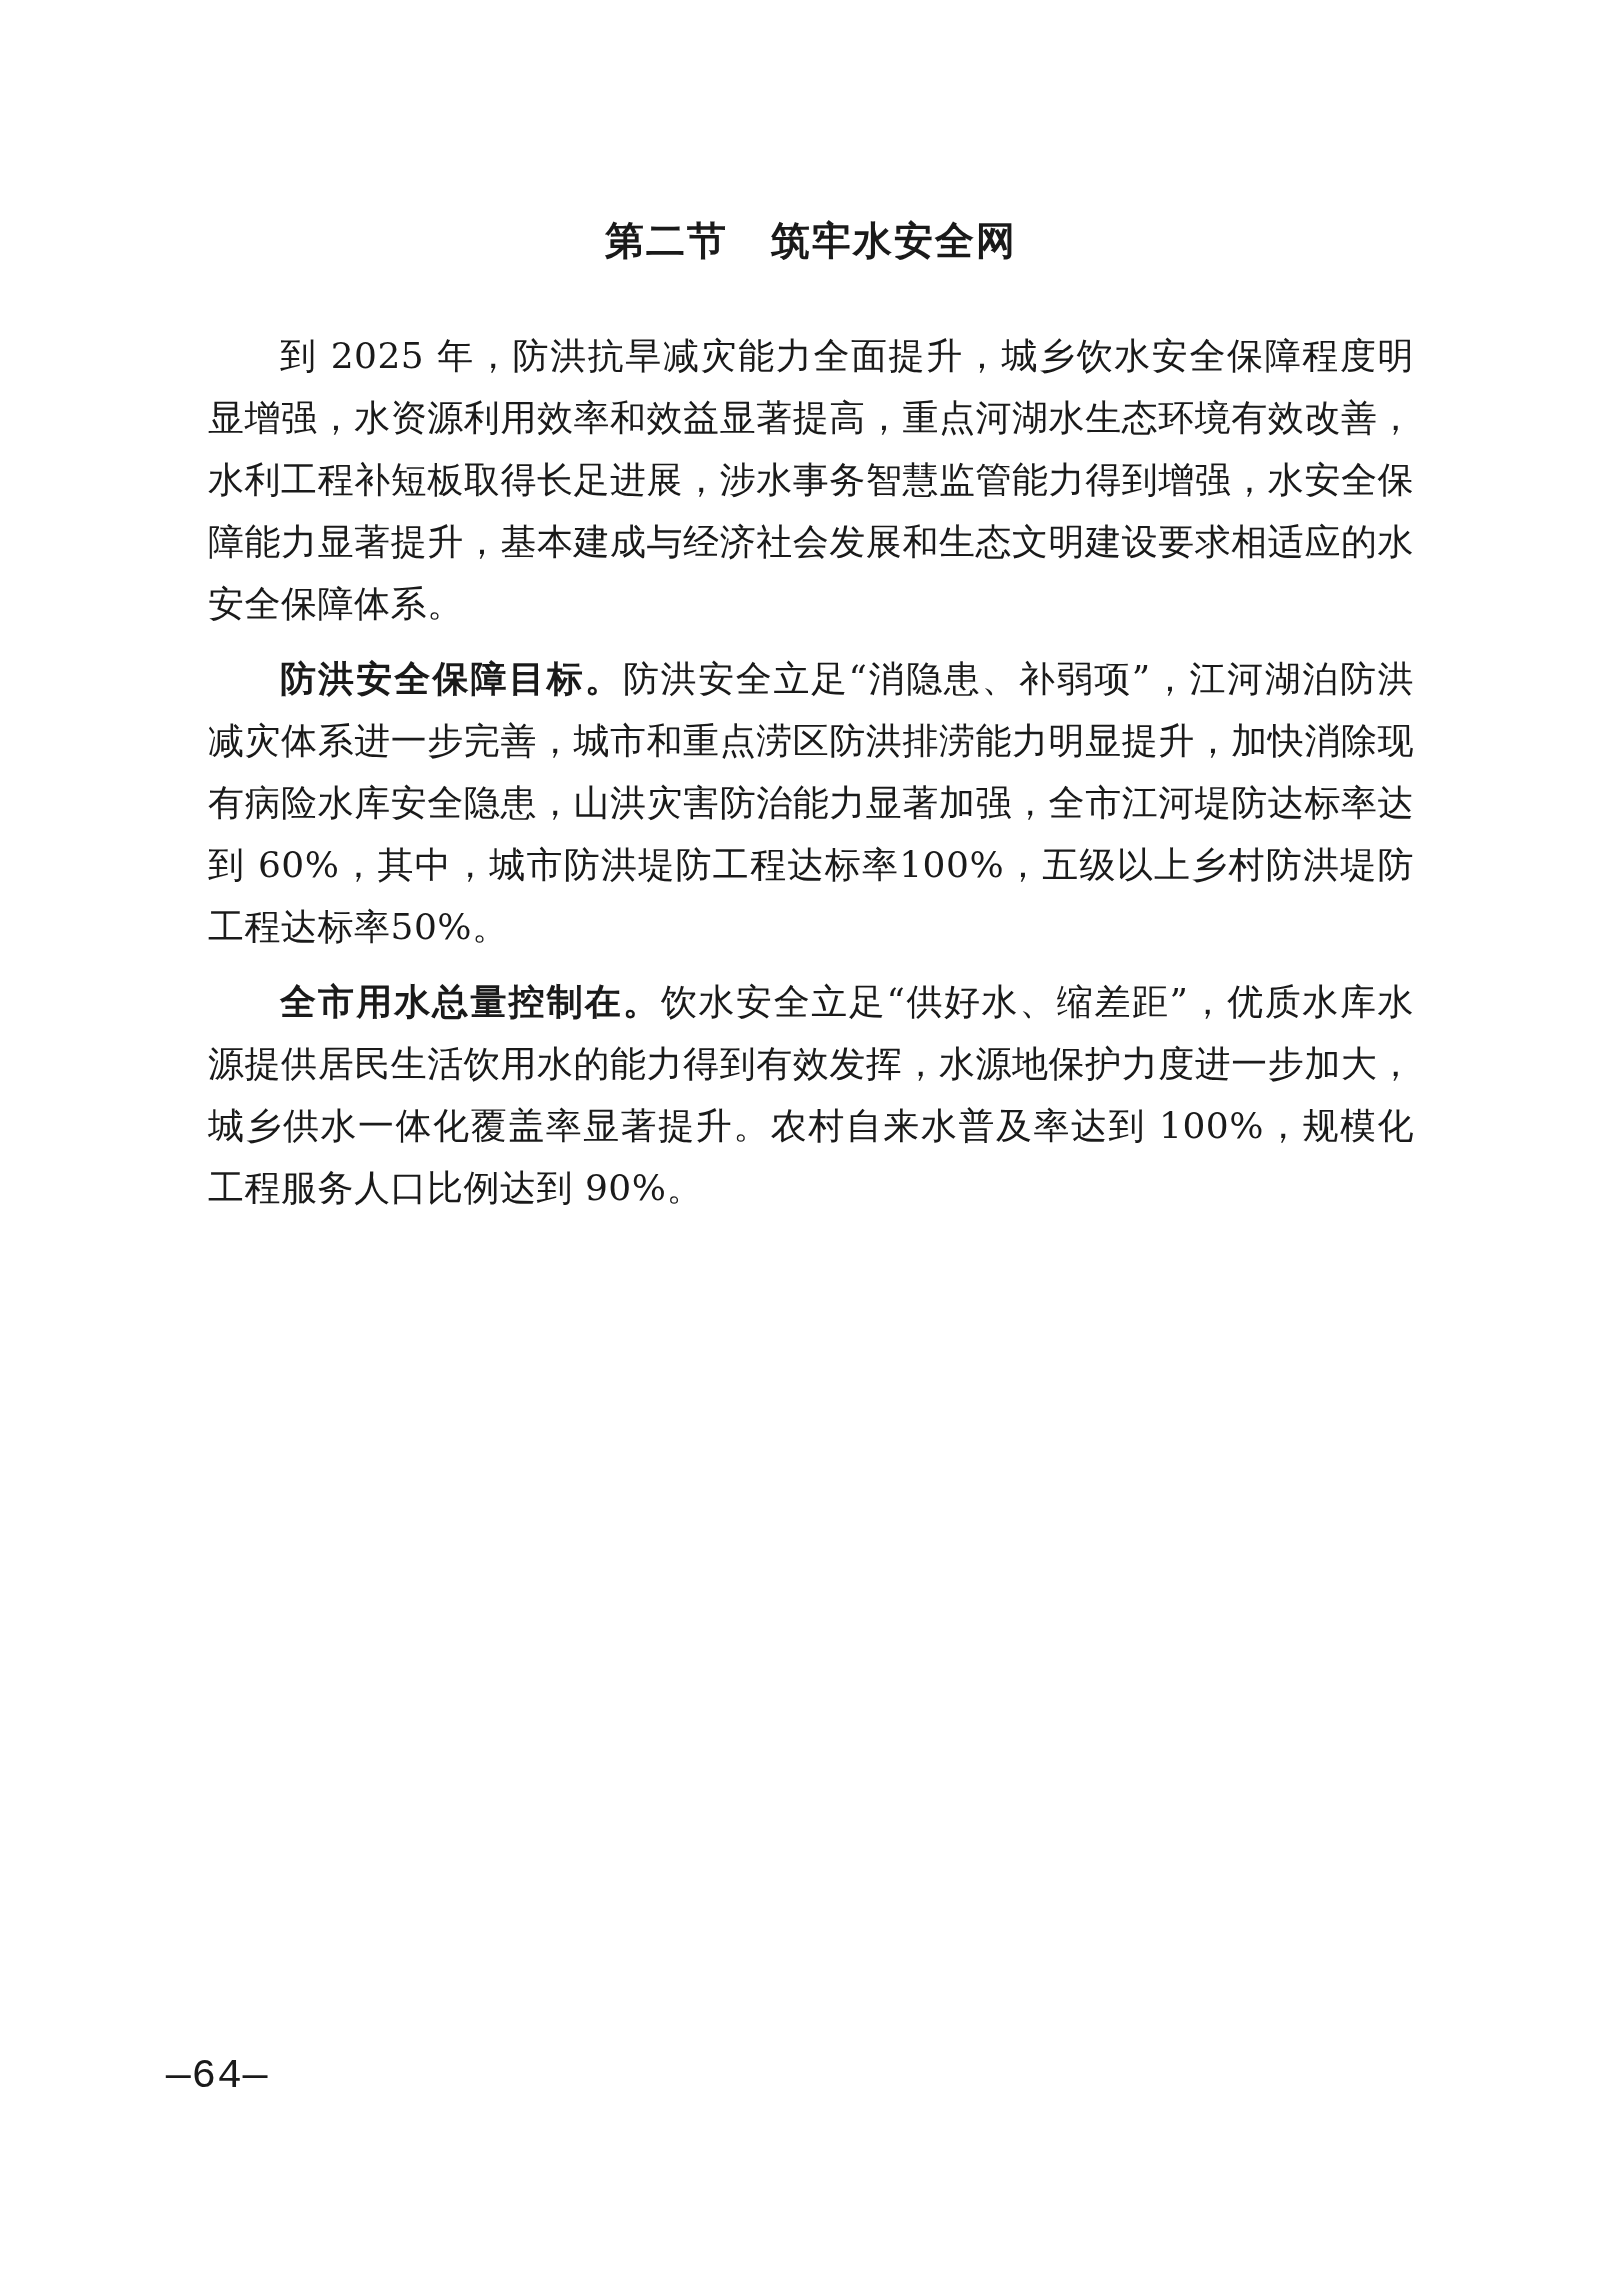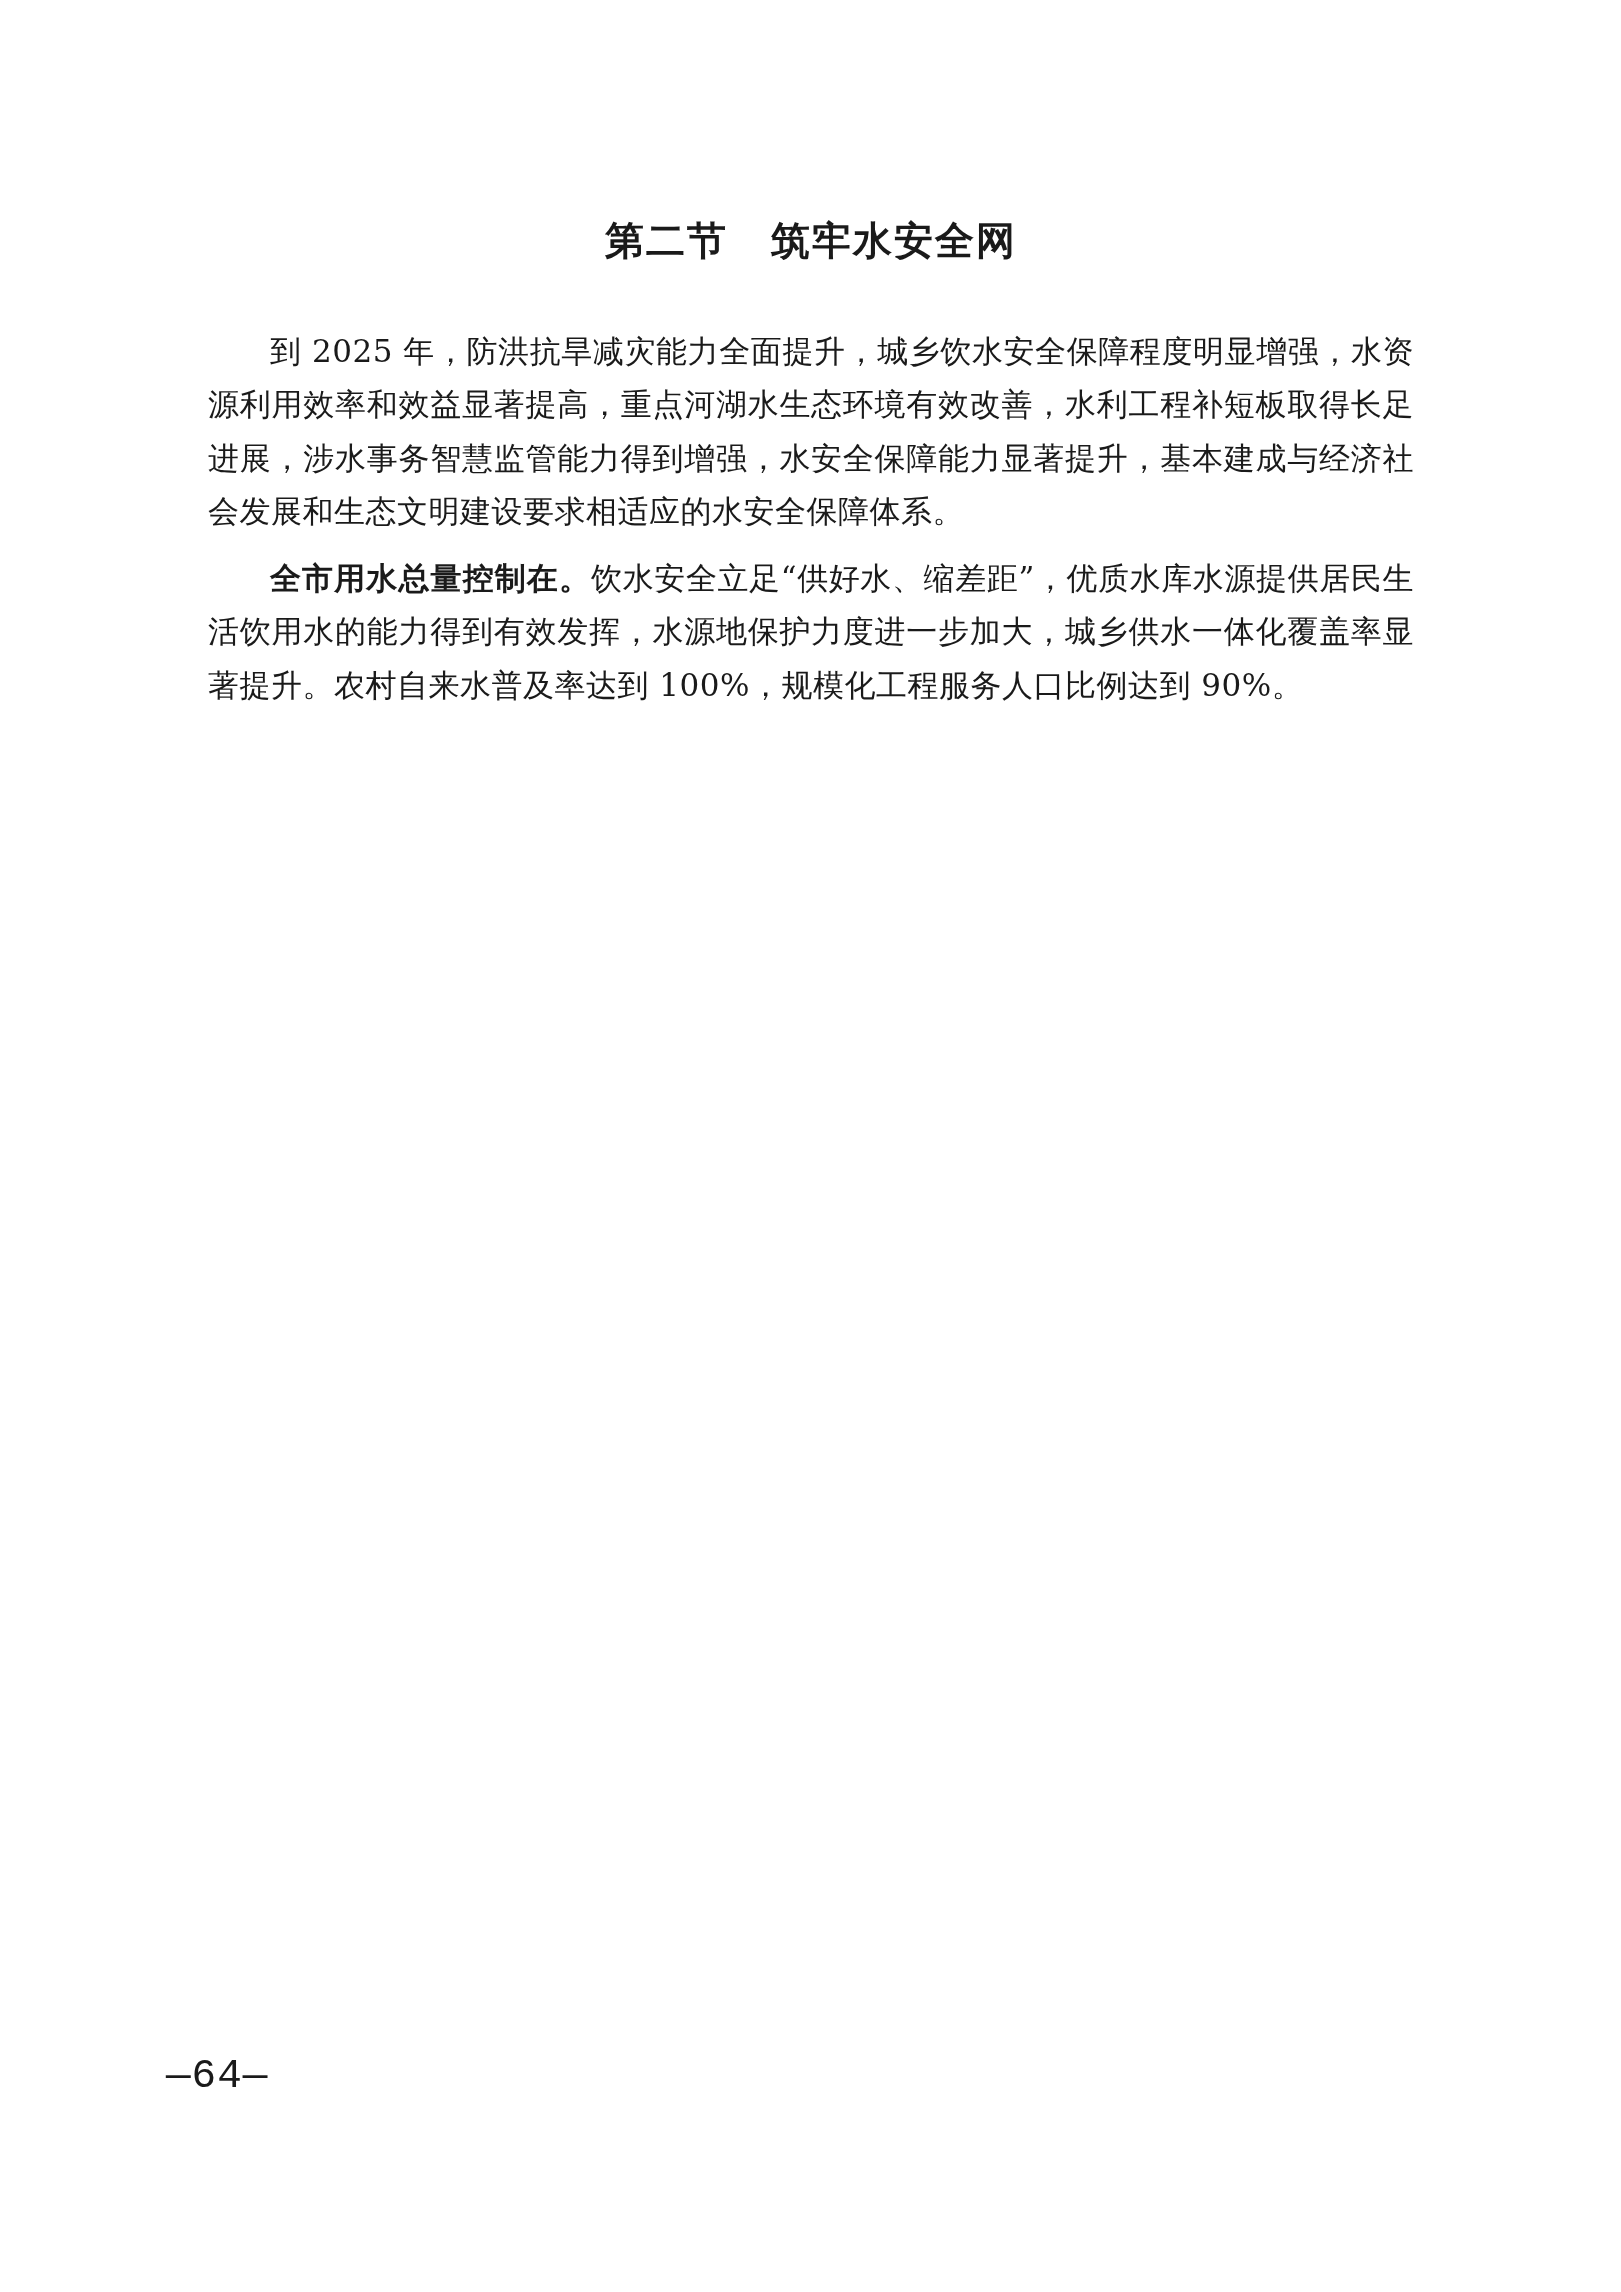--- a/index.html
+++ b/index.html
@@ -36,7 +36,7 @@
     width: 43px;
   }
   p.para {
-    font-size: 31px;
+    font-size: 36px;
     line-height: 1.72;
     margin: 0 0 13.7px 0;
     text-align: justify;

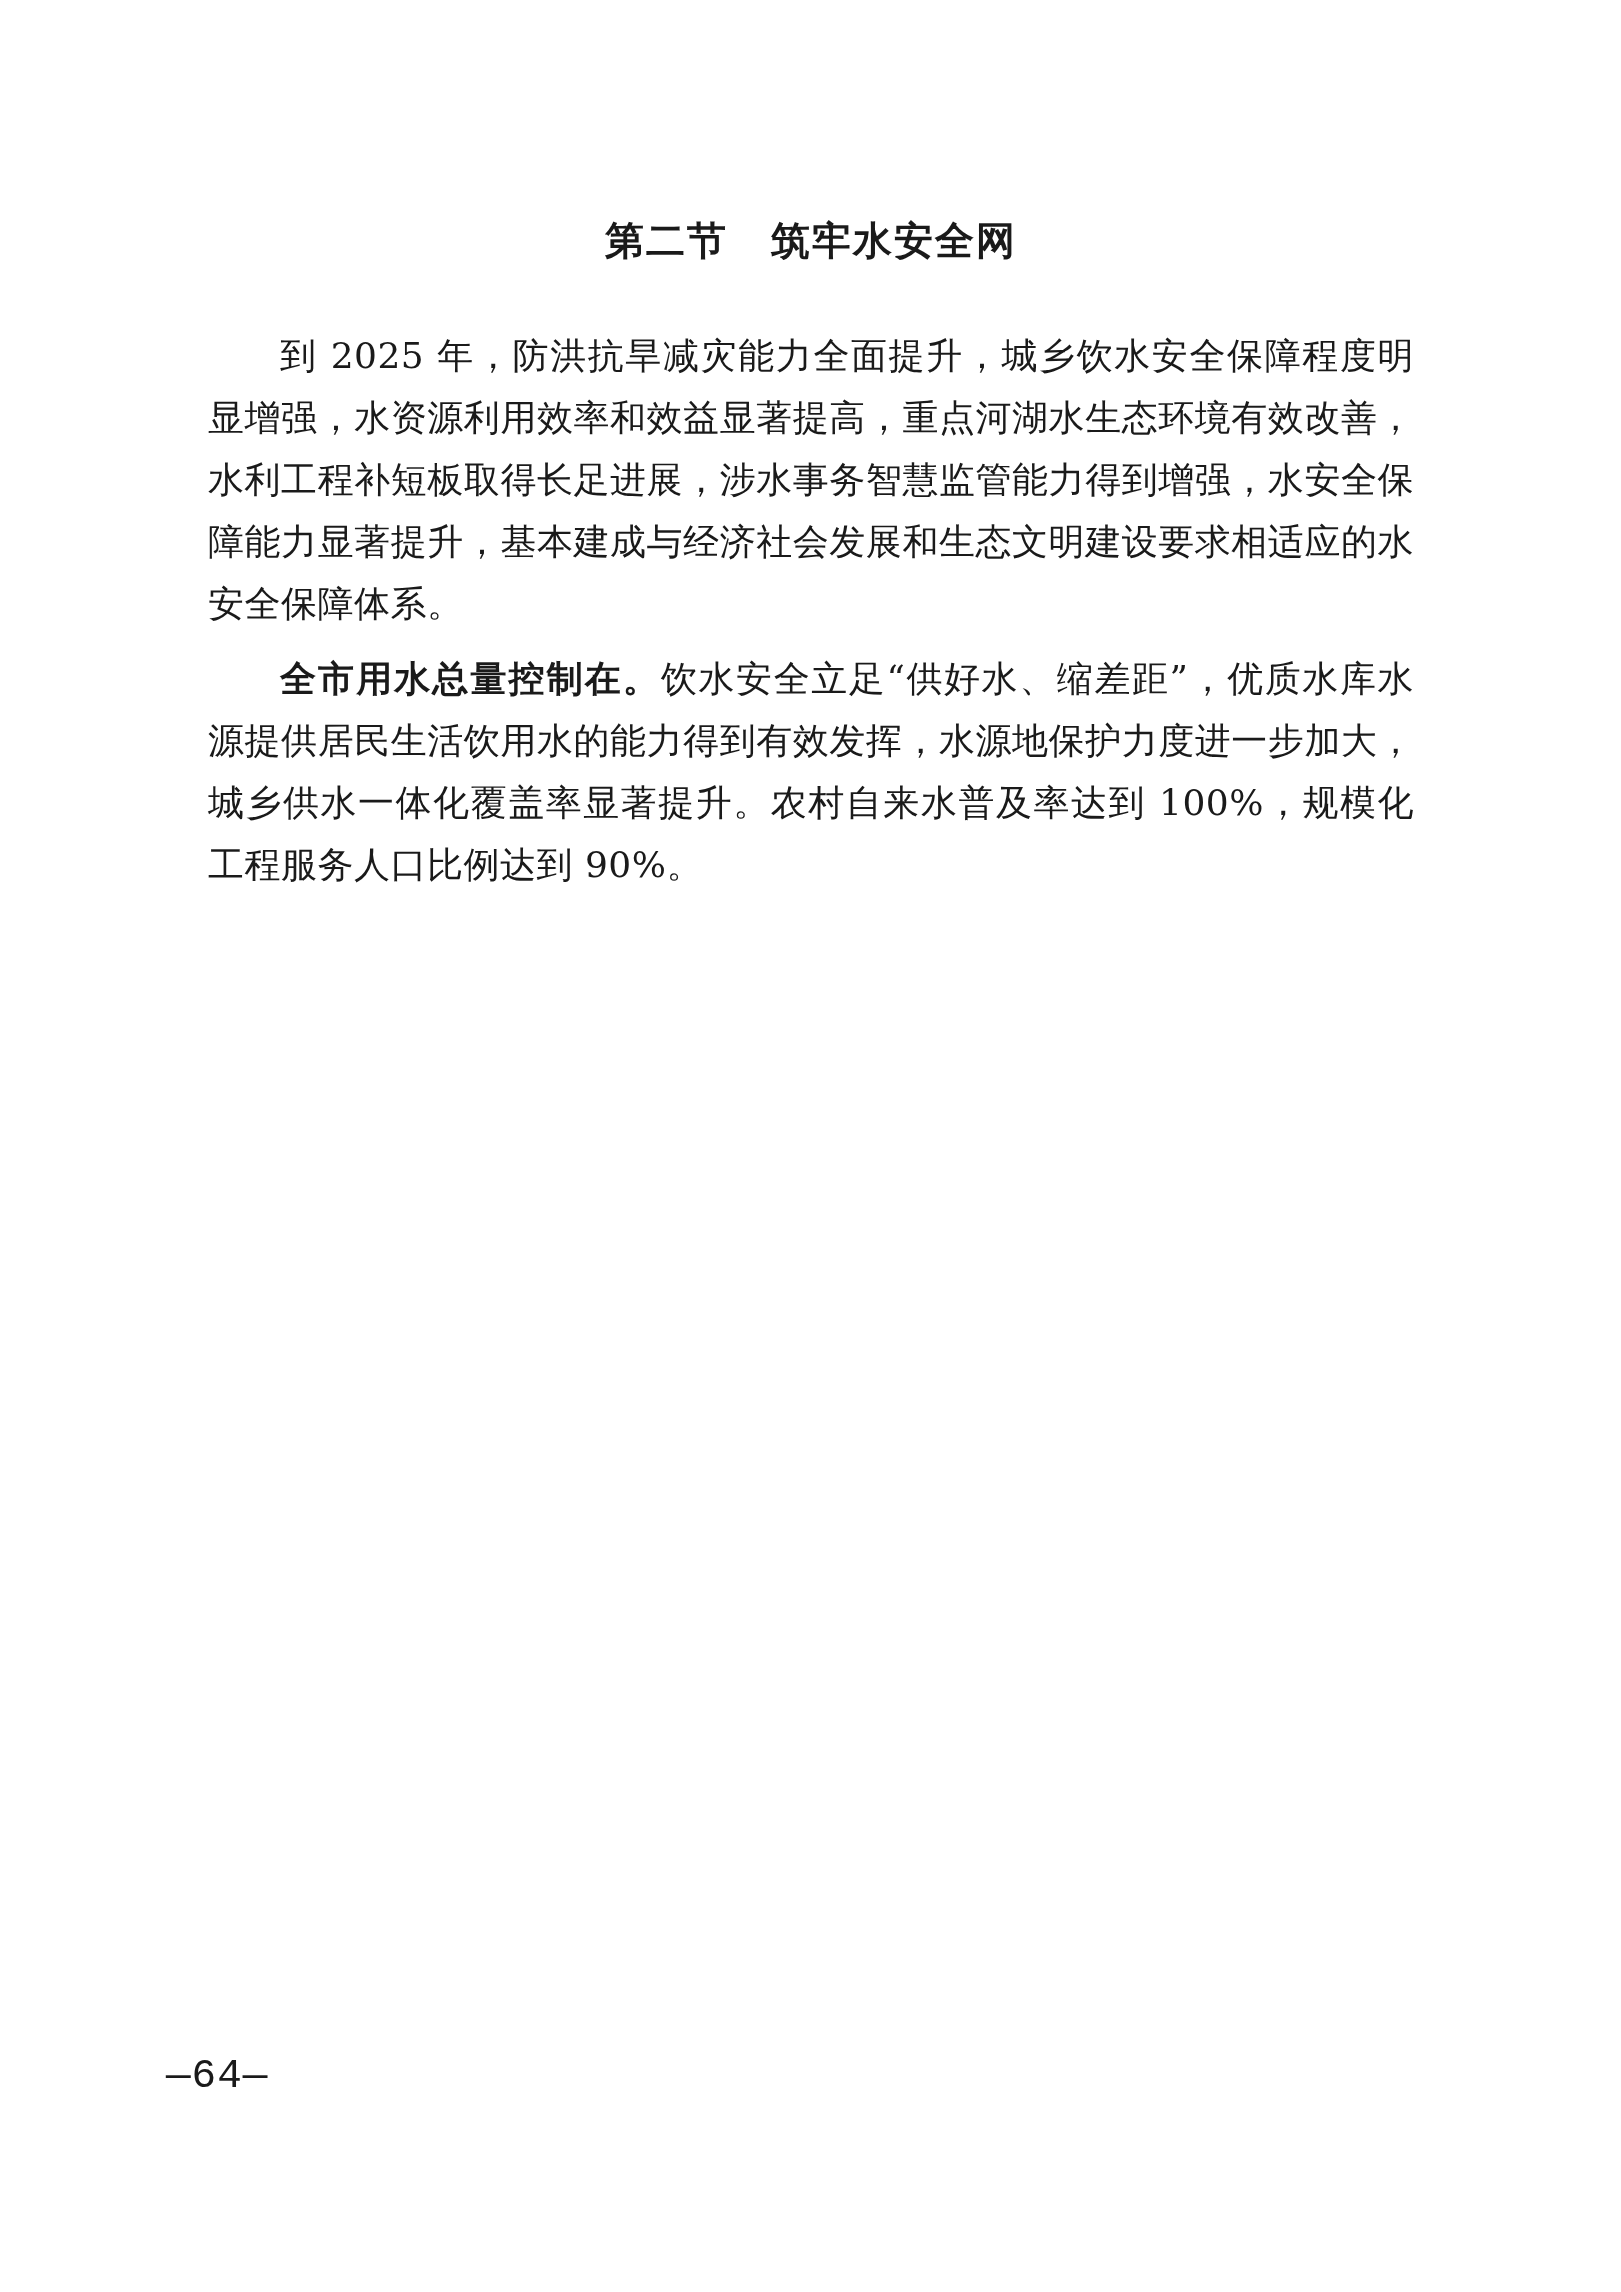--- a/index.html
+++ b/index.html
@@ -73,6 +73,9 @@
       <span>到 2025 年，防洪抗旱减灾能力全面提升，城乡饮水安全保障程度明显增强，水资源利用效率和效益显著提高，重点河湖水生态环境有效改善，水利工程补短板取得长足进展，涉水事务智慧监管能力得到增强，水安全保障能力显著提升，基本建成与经济社会发展和生态文明建设要求相适应的水安全保障体系。</span>
     </p>
 
+    <p class="para">
+      <span class="lead">防洪安全保障目标。</span><span>防洪安全立足“消隐患、补弱项”，江河湖泊防洪减灾体系进一步完善，城市和重点涝区防洪排涝能力明显提升，加快消除现有病险水库安全隐患，山洪灾害防治能力显著加强，全市江河堤防达标率达到 60%，其中，城市防洪堤防工程达标率100%，五级以上乡村防洪堤防工程达标率50%。</span>
+    </p>
 
     <p class="para">
       <span class="lead">全市用水总量控制在。</span><span>饮水安全立足“供好水、缩差距”，优质水库水源提供居民生活饮用水的能力得到有效发挥，水源地保护力度进一步加大，城乡供水一体化覆盖率显著提升。农村自来水普及率达到 100%，规模化工程服务人口比例达到 90%。</span>

